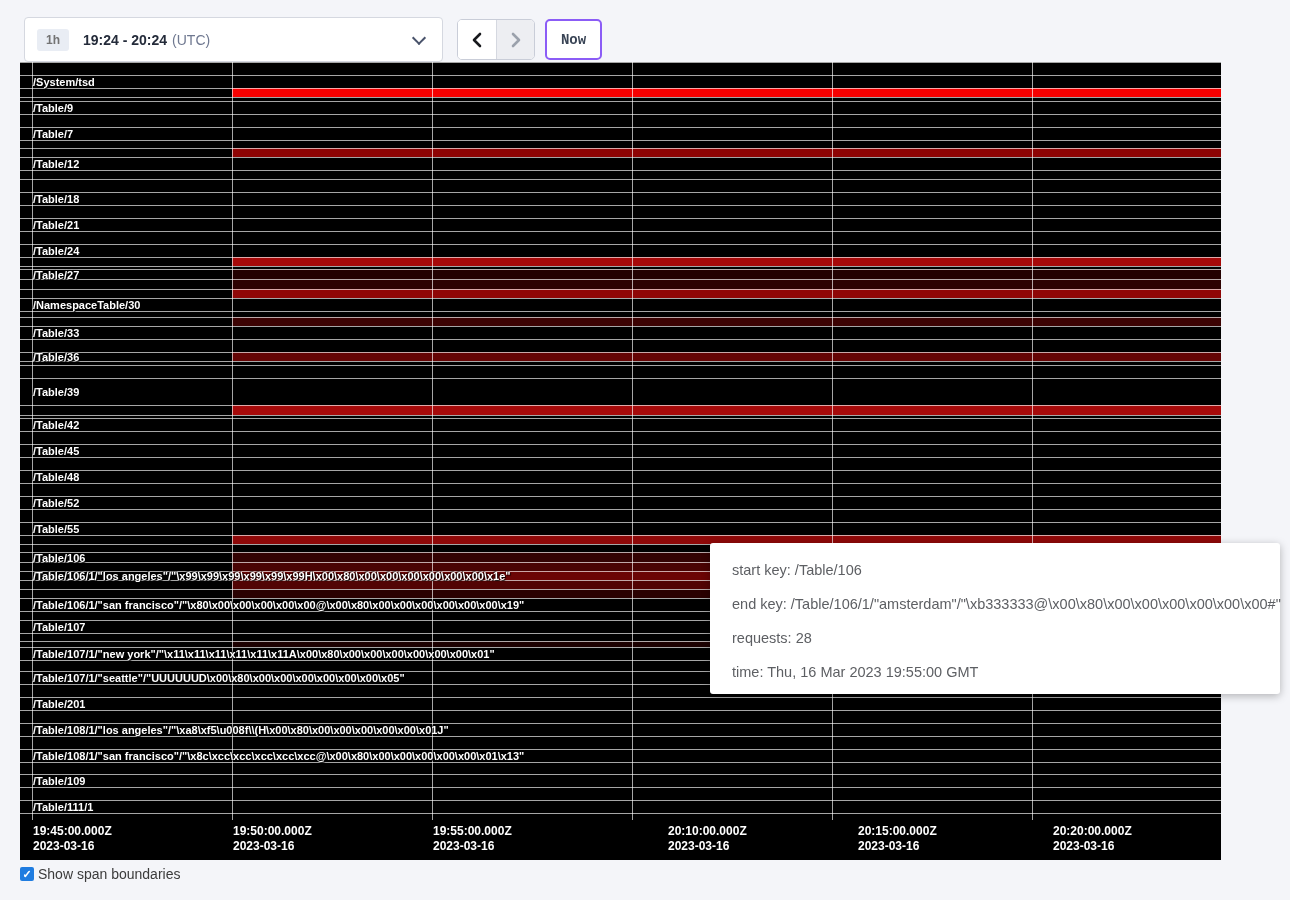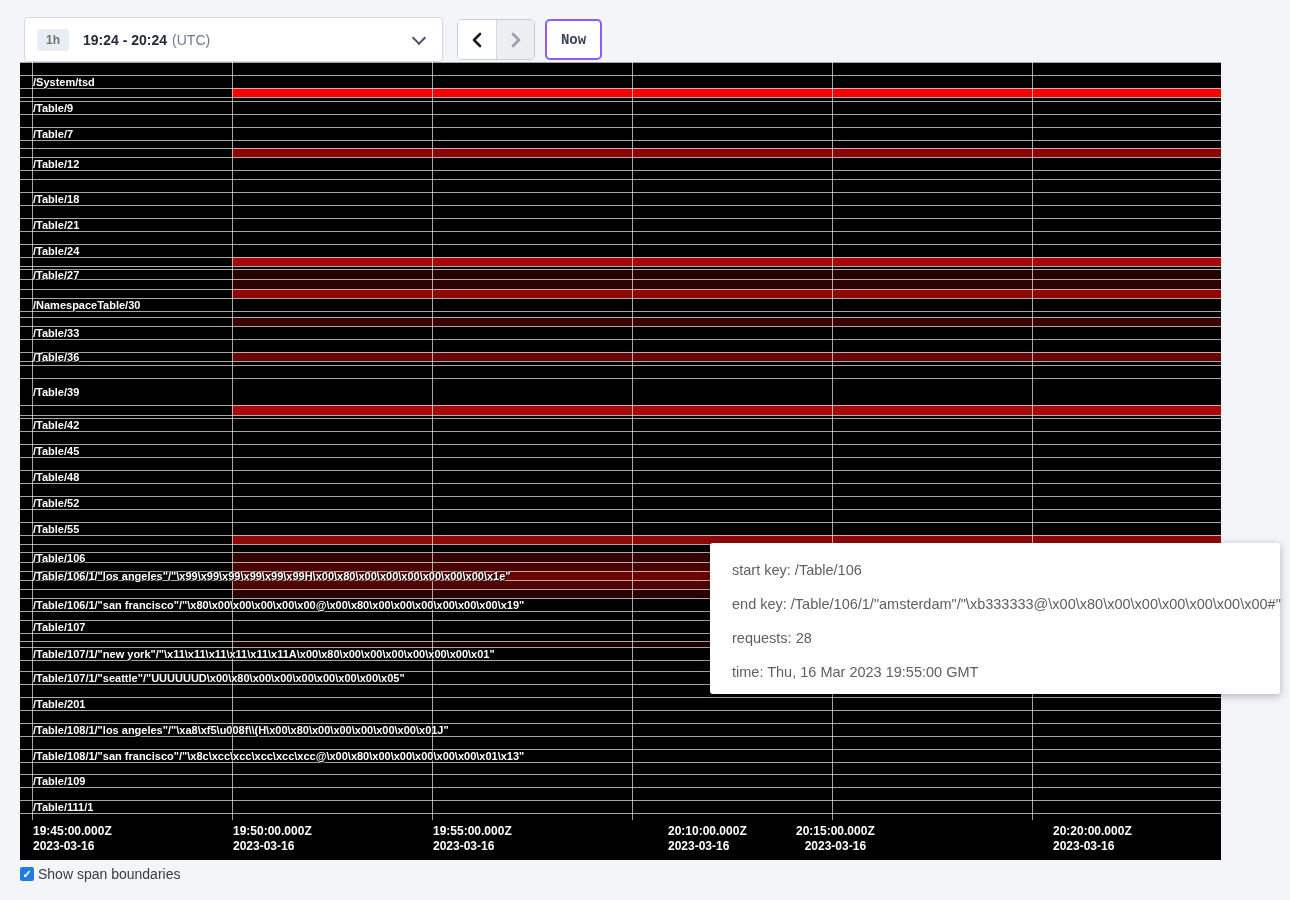--- a/index.html
+++ b/index.html
@@ -259,7 +259,7 @@
           <div>20:10:00.000Z</div>
           <div>2023-03-16</div>
         </div>
-        <div class="x-tick" style="left: 776px; text-align: center;">
+        <div class="x-tick" style="left: 838px;">
           <div>20:15:00.000Z</div>
           <div>2023-03-16</div>
         </div>

